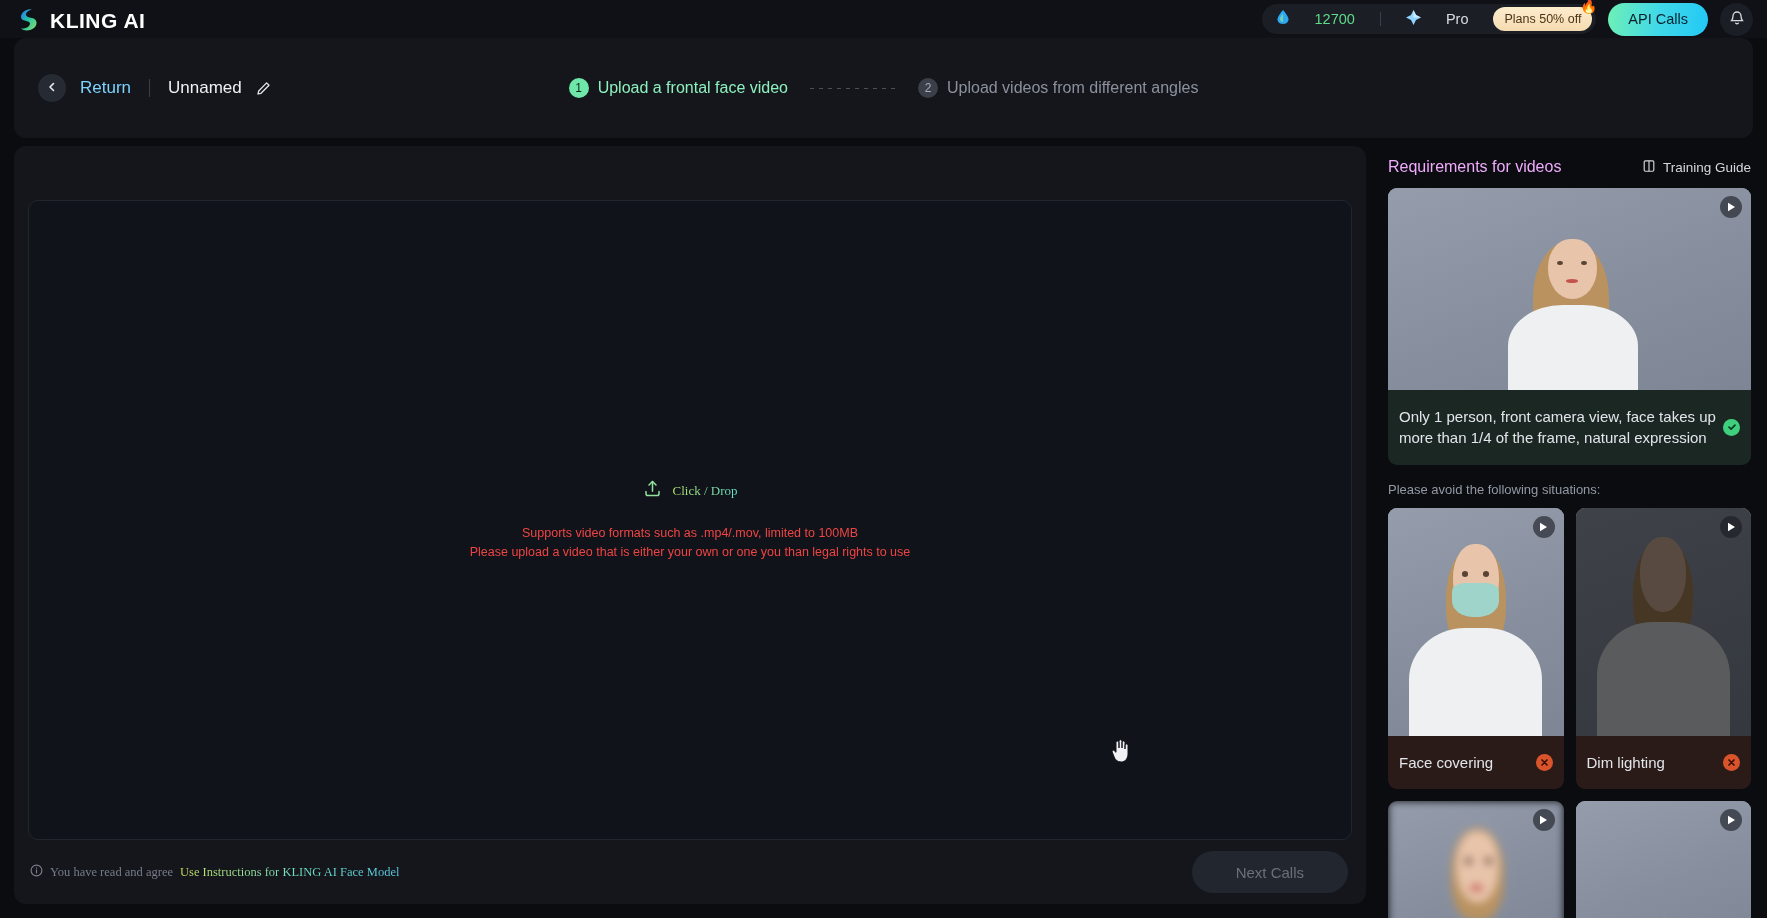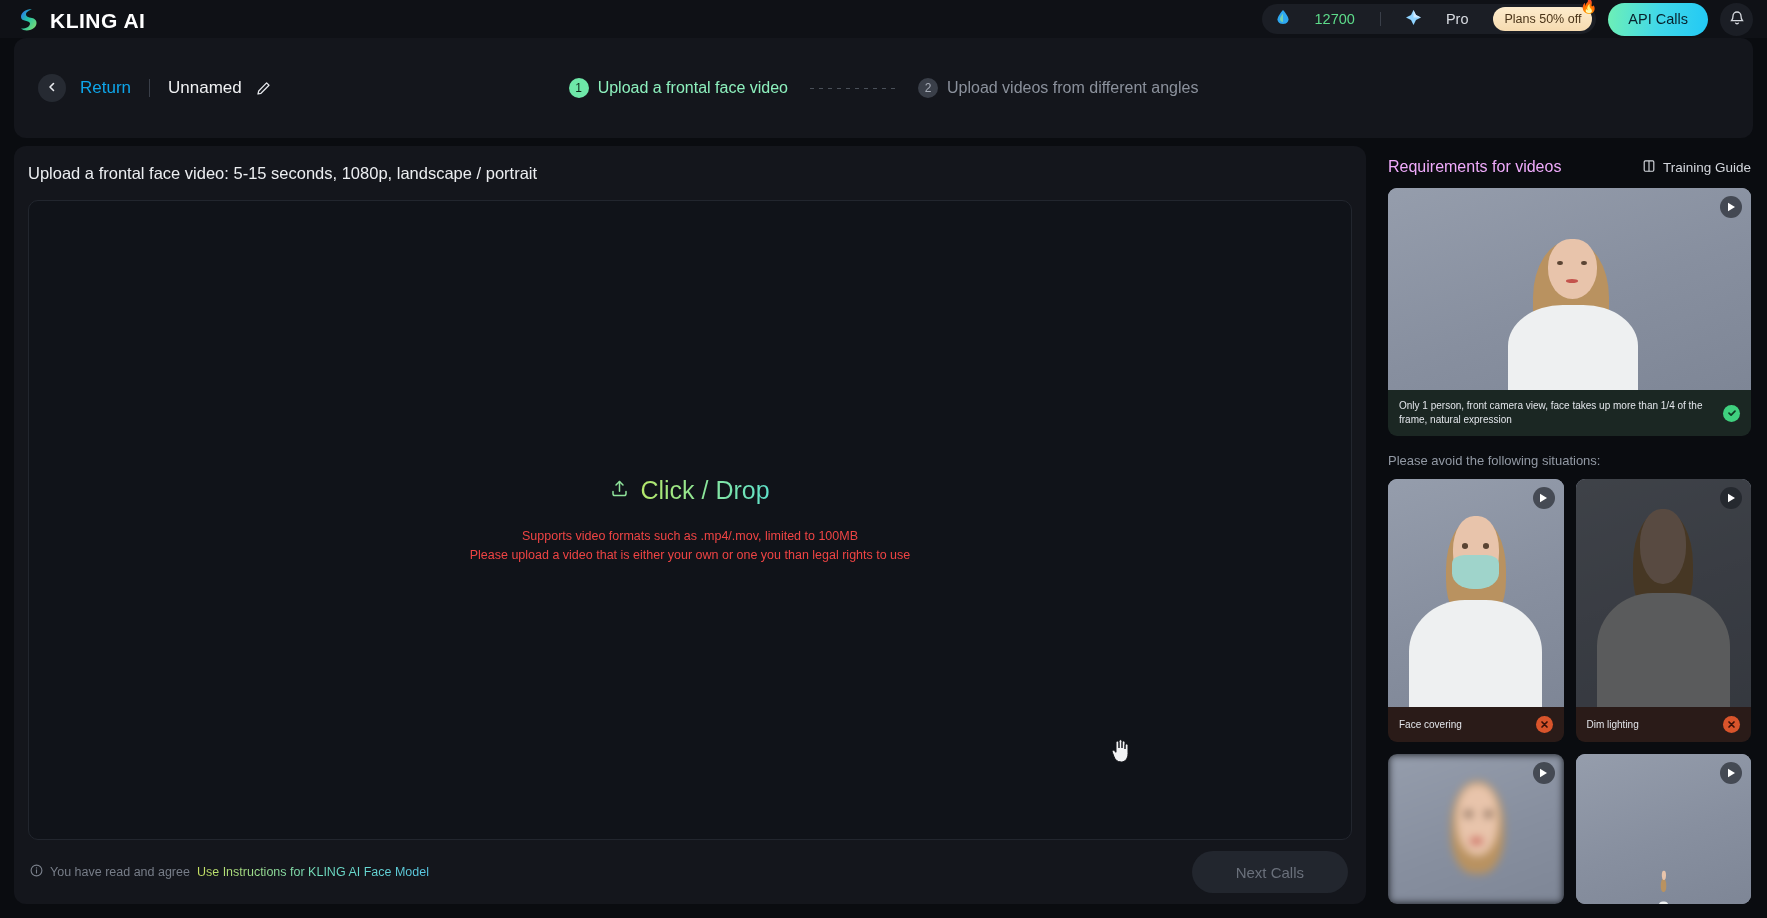--- a/index.html
+++ b/index.html
@@ -61,7 +61,7 @@
     width:28px; height:28px; border-radius:50%; background:#262a32;
     display:flex; align-items:center; justify-content:center; cursor:pointer;
   }
-  .return-text { font-size:17px; color:#0ea5e9; cursor:pointer; }
+  .return-text { font-size:17px; color:#7dd3fc; cursor:pointer; }
   .vsep { width:1px; height:18px; background:#3a3f49; margin:0 4px; }
   .project-name { font-size:17px; color:#f0f1f3; }
   .edit-ic { cursor:pointer; display:flex; align-items:center; }

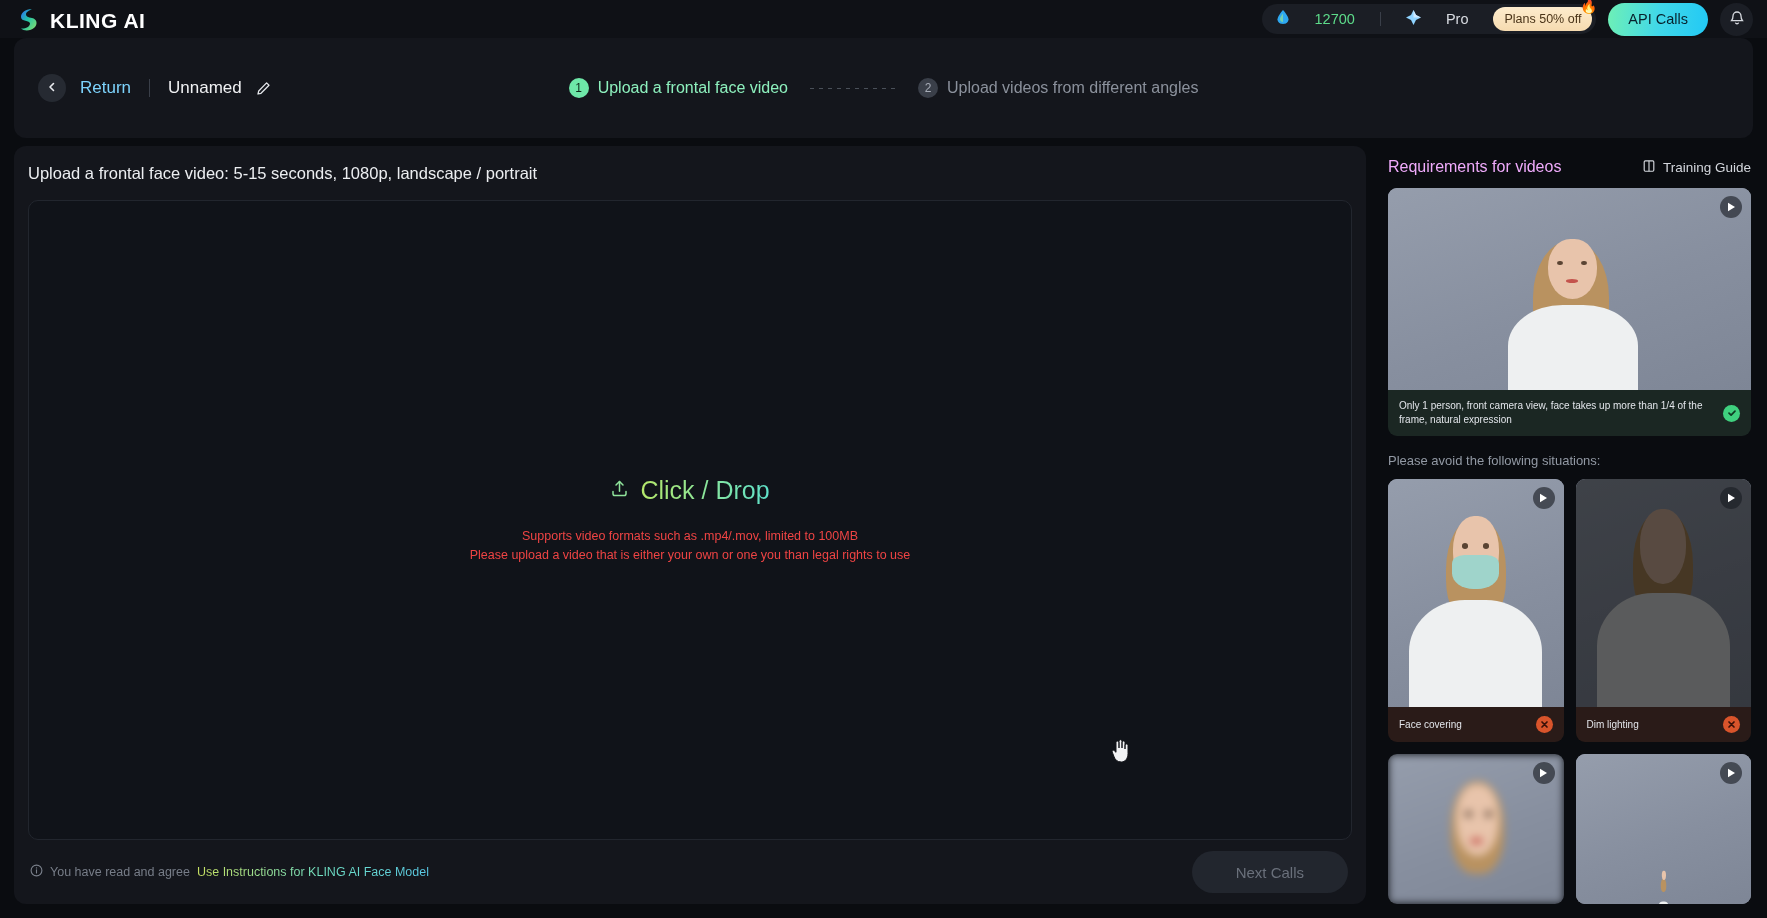--- a/index.html
+++ b/index.html
@@ -269,7 +269,6 @@
   </div>
 
   <div class="main">
-    <div class="main-title">Upload a frontal face video: 5-15 seconds, 1080p, landscape / portrait</div>
 
     <div class="dropzone">
       <div class="dz-cta">

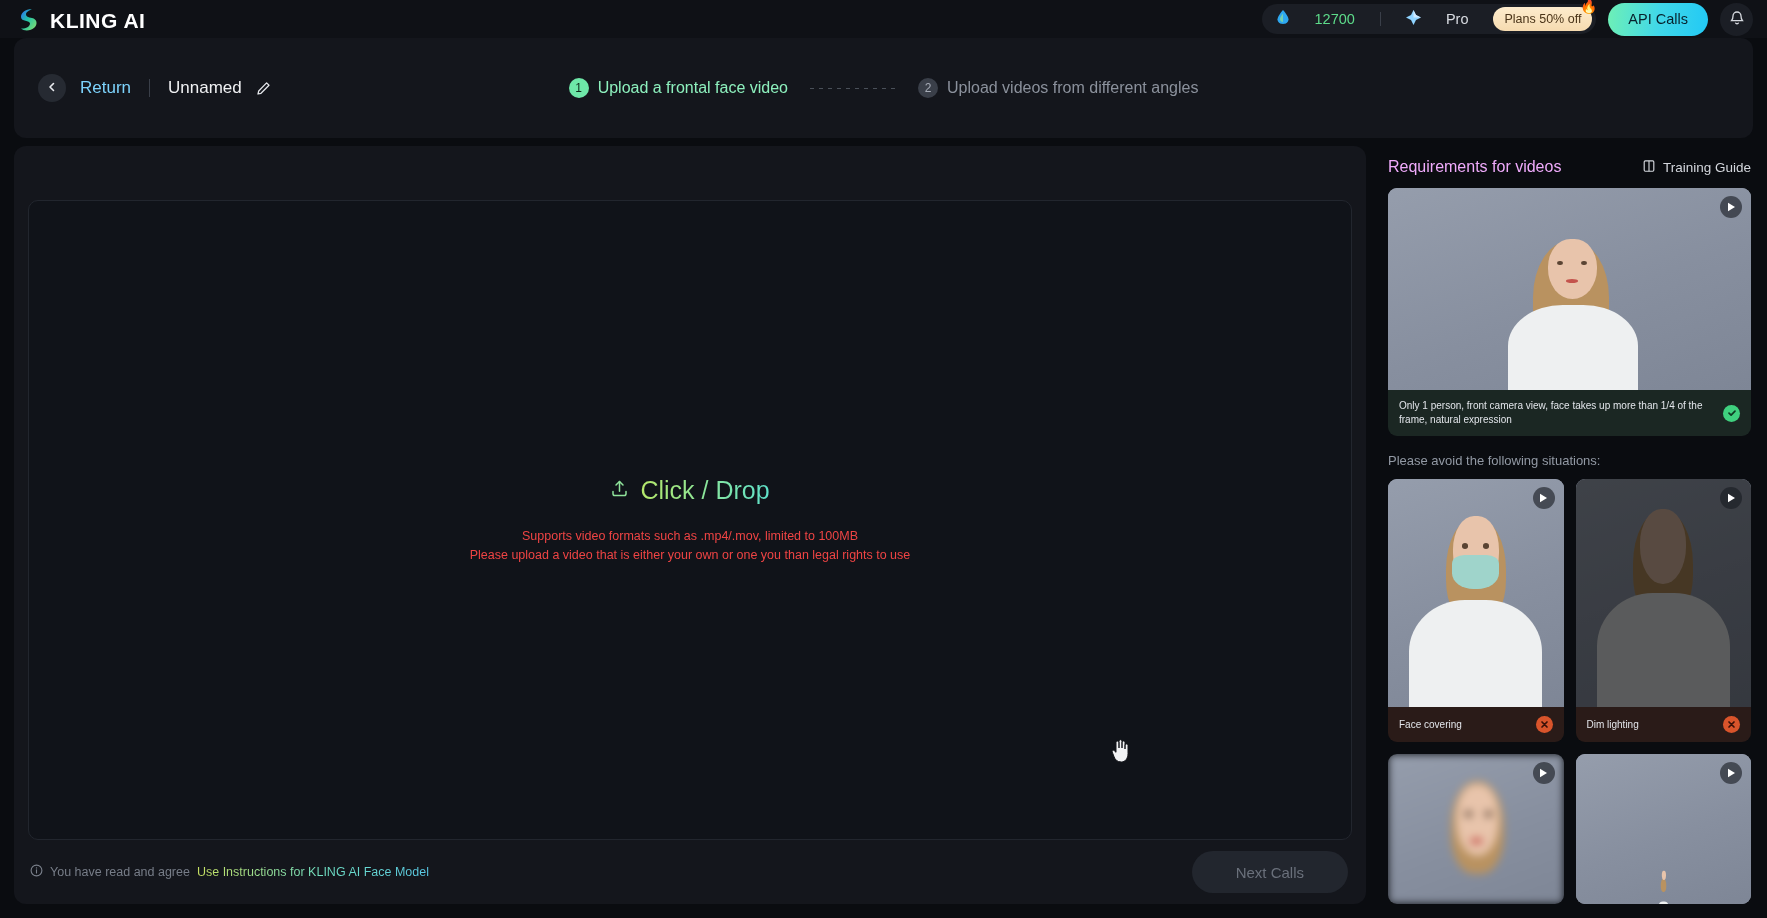--- a/index.html
+++ b/index.html
@@ -145,7 +145,7 @@
   }
   .cap {
     display:flex; align-items:center; justify-content:space-between; 
-    padding:9px 11px; font-size:10px; line-height:1.42; color:#e2e5ea;
+    padding:16px 11px; font-size:15px; line-height:1.42; color:#e2e5ea;
   }
   .cap-good { background:#1b2723; }
   .cap-bad  { background:#2a1b18; }

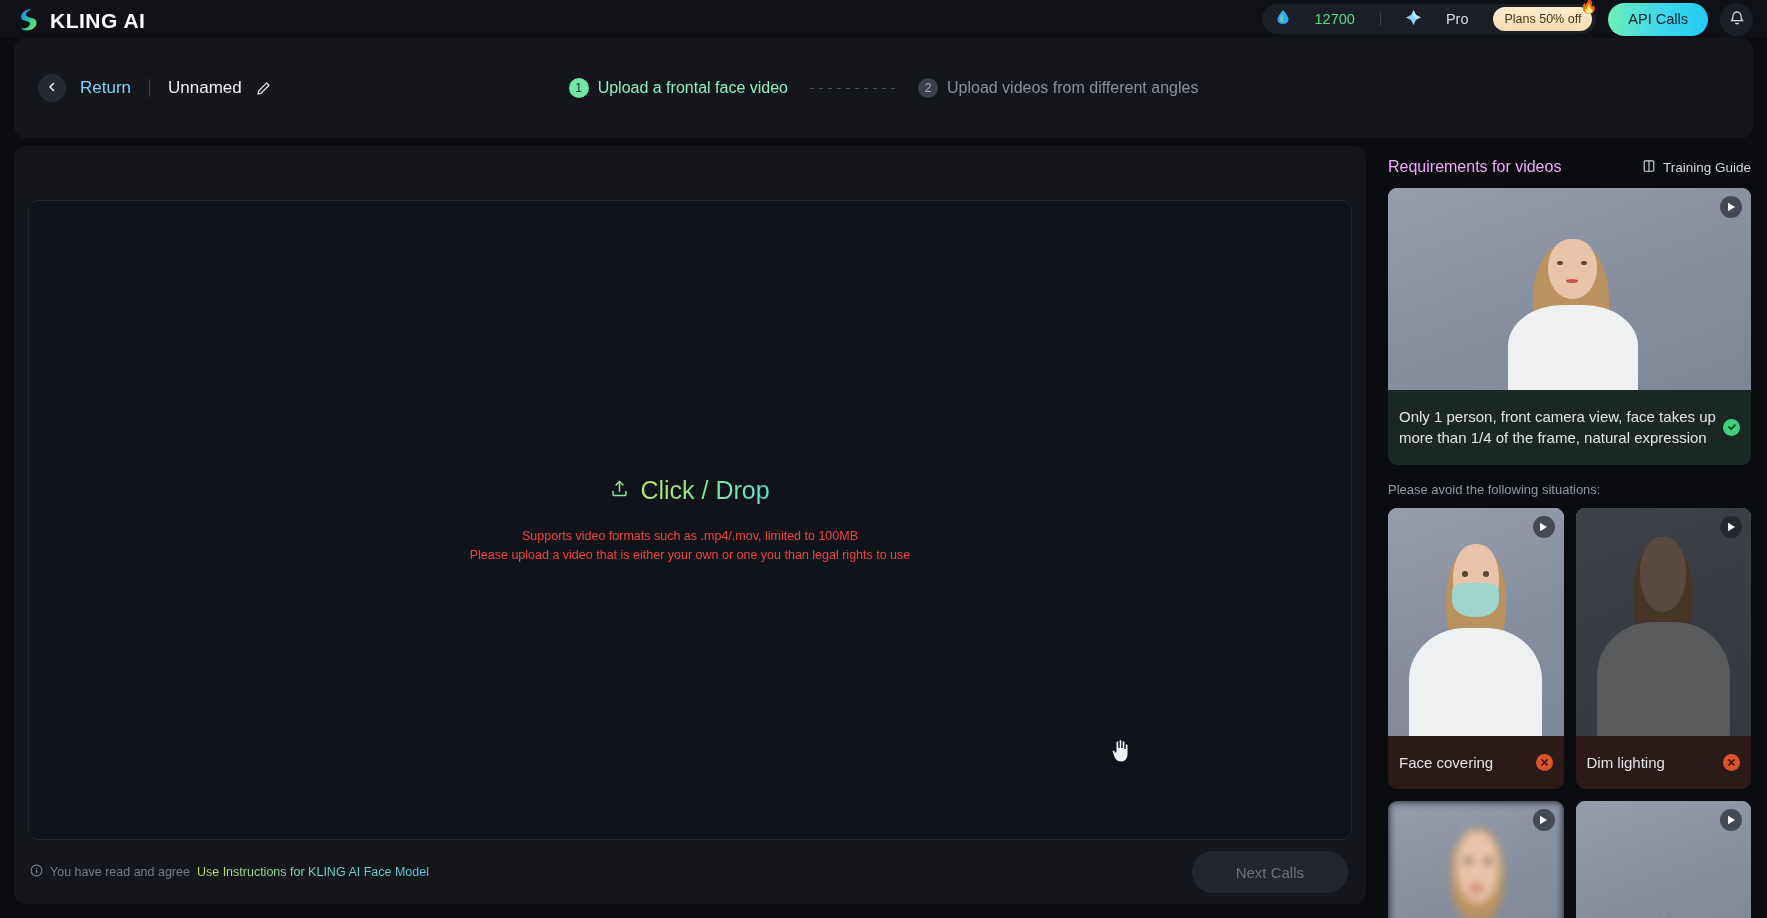--- a/index.html
+++ b/index.html
@@ -102,9 +102,9 @@
   }
   .dz-cta { display:flex; align-items:center; gap:11px; margin-bottom:22px; }
   .dz-cta-text {
-    font-size:25px;
+    font-size:13px;
     background:linear-gradient(90deg,#b6e86a,#5fe2cb);
-    -webkit-background-clip:text; background-clip:text; color:transparent;
+    -webkit-background-clip:text; background-clip:text; color:transparent;font-family:Liberation Serif, serif;
   }
   .dz-sub { font-size:12.5px; color:#ef4444; line-height:1.45; }
 

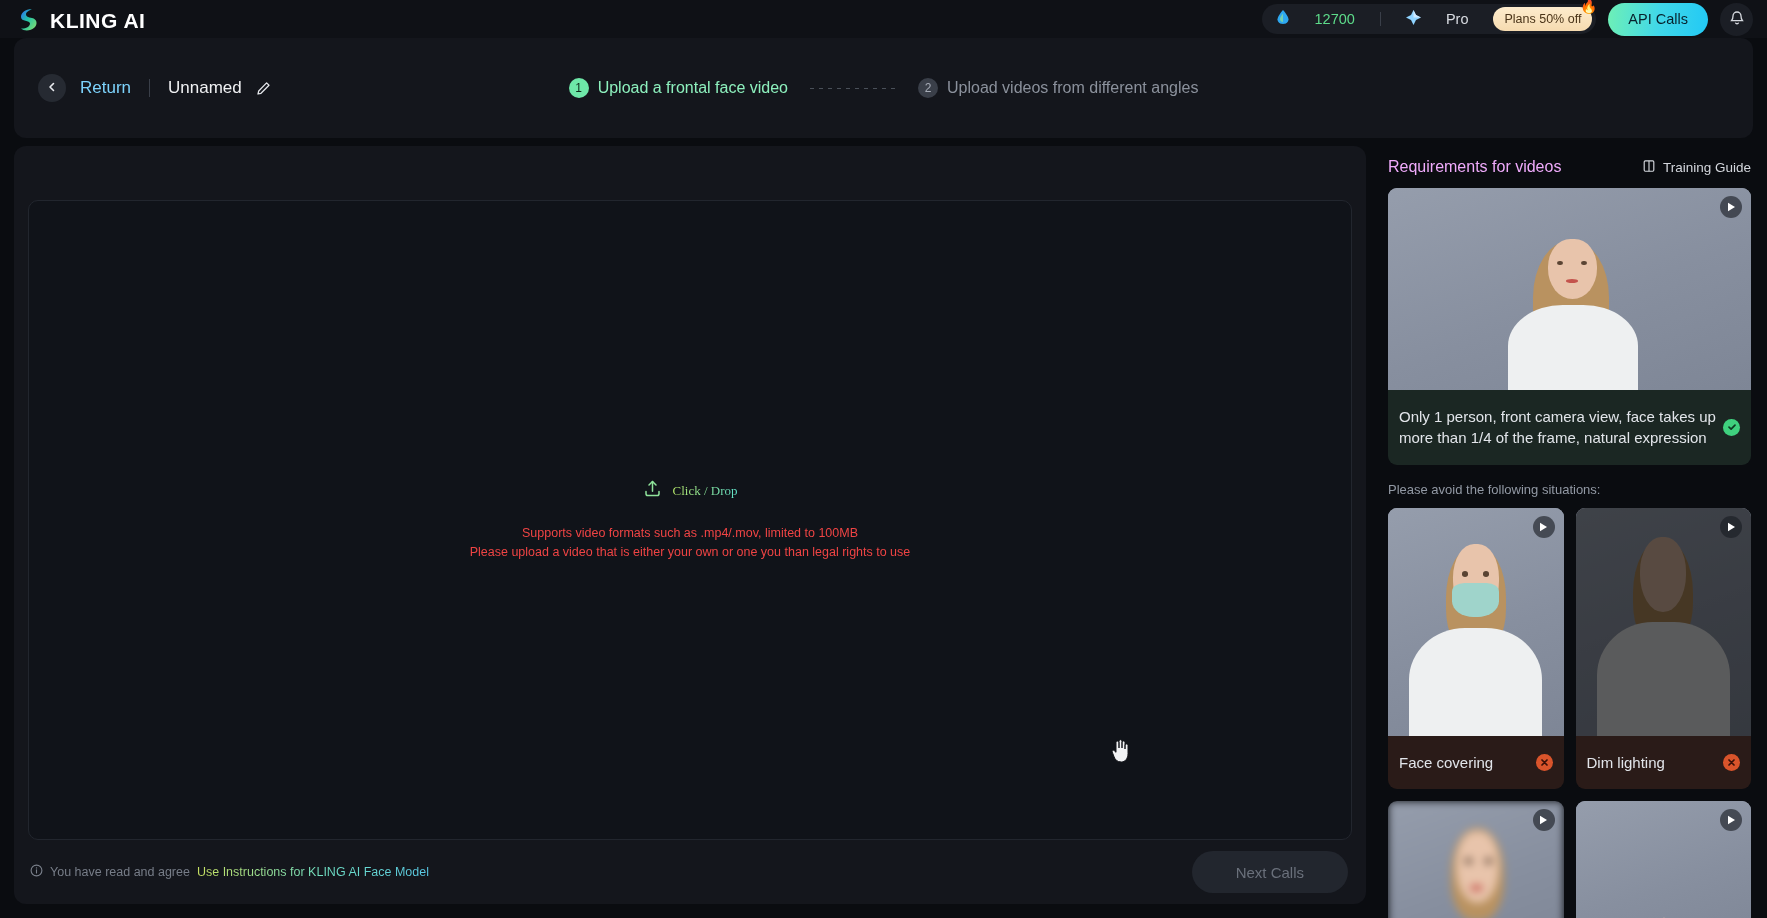--- a/index.html
+++ b/index.html
@@ -113,7 +113,7 @@
     display:flex; align-items:center; justify-content:space-between;
     padding:0 18px 0 16px;
   }
-  .agree { display:flex; align-items:center; gap:7px; font-size:12.5px; color:#777d88; }
+  .agree { display:flex; align-items:center; gap:7px; font-size:12.5px; color:#777d88;font-family:Liberation Serif, serif; }
   .agree-link {
     background:linear-gradient(90deg,#c7e061,#6fe0c4 55%,#59c9e6);
     -webkit-background-clip:text; background-clip:text; color:transparent;

